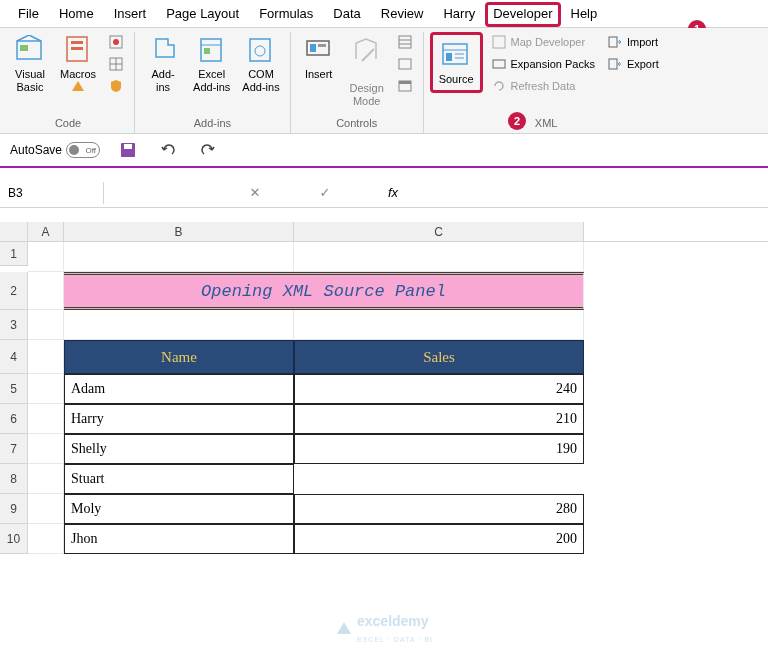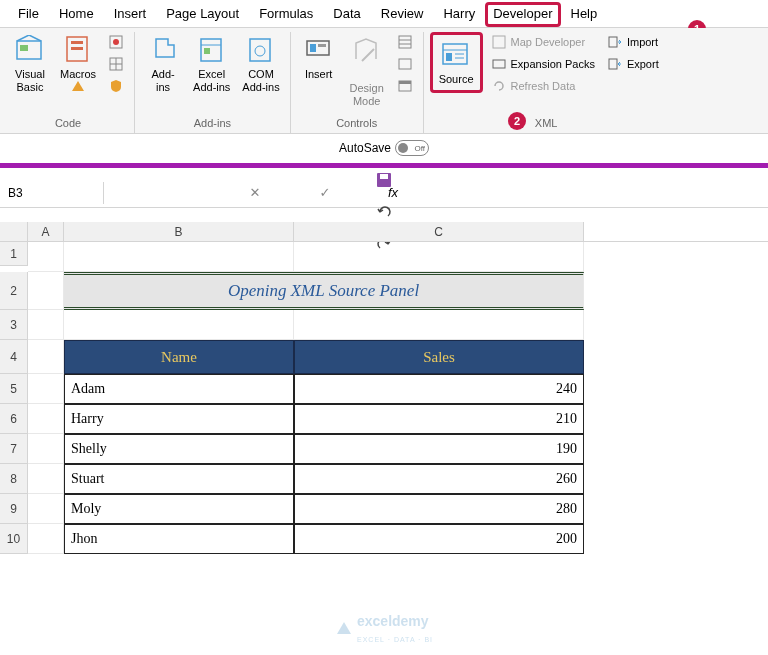--- a/index.html
+++ b/index.html
@@ -26,7 +26,7 @@
 .rb-btn-small.disabled { color: #999; }
 
 
-.qat-bar { display: flex; align-items: center; gap: 16px; padding: 6px 10px; border-bottom: 5px solid #a21caf; height: 34px; flex-direction: column; }
+.qat-bar { display: flex; align-items: center; gap: 16px; padding: 6px 10px; border-bottom: 2px solid #a21caf; height: 34px; }
 .autosave-toggle { display: flex; align-items: center; gap: 4px; cursor: pointer; }
 .toggle-switch { width: 34px; height: 16px; border: 1px solid #888; border-radius: 8px; display: flex; align-items: center; padding: 0 3px; font-size: 8px; color: #666; justify-content: flex-end; position: relative; }
 .toggle-switch::before { content: ""; width: 10px; height: 10px; background: #888; border-radius: 50%; position: absolute; left: 2px; }

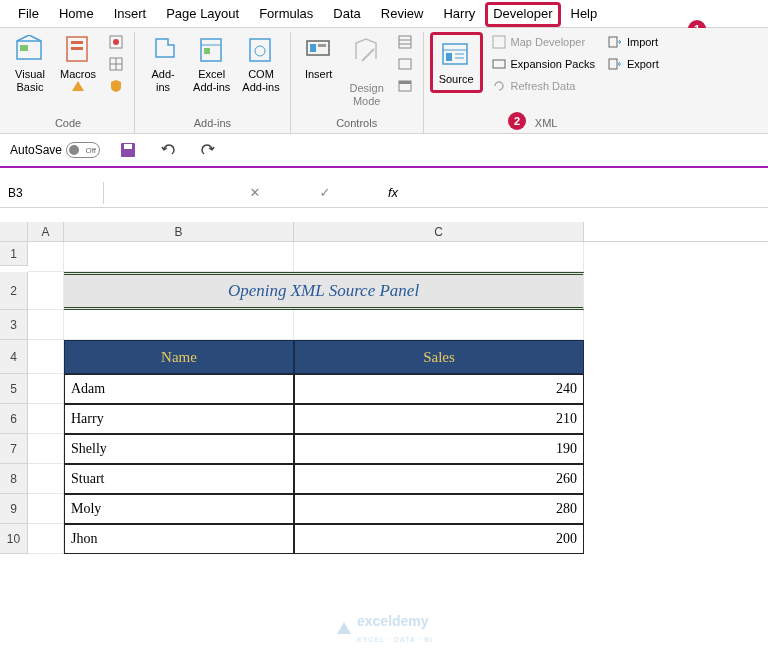--- a/index.html
+++ b/index.html
@@ -53,7 +53,7 @@
 .cell { border-right: 1px solid #e8e8e8; border-bottom: 1px solid #e8e8e8; padding: 4px 6px; font-size: 14px; display: flex; align-items: center; min-height: 30px; }
 
 
-.title-cell { background: #e5e5e5; border-top: 3px double #2a4a2a; border-bottom: 3px double #2a4a2a; justify-content: center; font-family: Liberation Serif, serif; color: #2a5a9a; font-size: 17px; font-style: italic; min-height: 38px; }
+.title-cell { background: #f9a8d4; border-top: 3px double #2a4a2a; border-bottom: 3px double #2a4a2a; justify-content: center; font-family: Liberation Mono, monospace; color: #2a5a9a; font-size: 17px; font-style: italic; min-height: 38px; }
 .header-cell { background: #2a4b7a; color: #e8c860; border: 1px solid #1a2a4a; justify-content: center; font-family: "Comic Sans MS", cursive; font-size: 15px; min-height: 34px; }
 .data-cell { border: 1px solid #222; font-family: "Comic Sans MS", cursive; font-size: 14px; }
 .data-cell.num { justify-content: flex-end; }

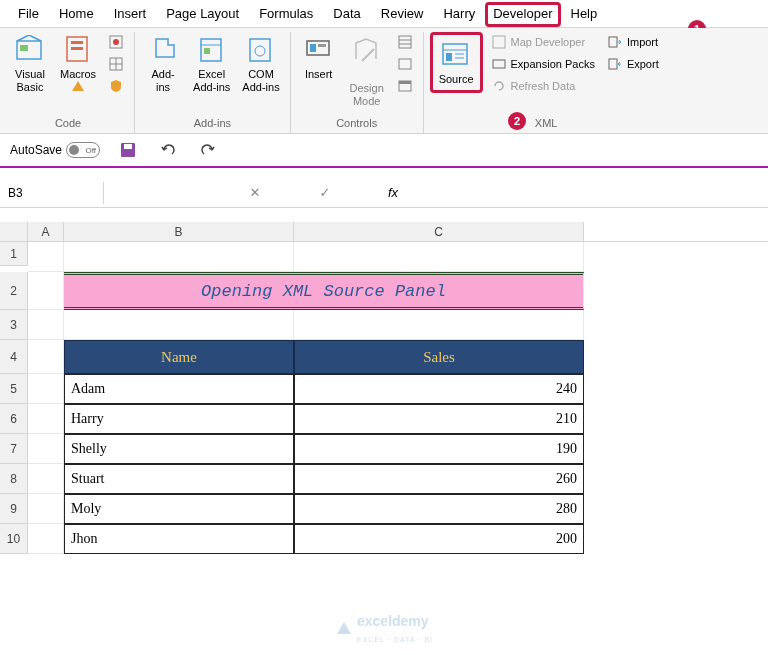--- a/index.html
+++ b/index.html
@@ -388,7 +388,6 @@
     <div class="row-h">8</div>
     <div class="cell col-A"></div>
     <div class="cell data-cell col-B">Stuart</div>
-    <div class="cell data-cell num col-C">260</div>
   </div>
   <div class="grid-row">
     <div class="row-h">9</div>

